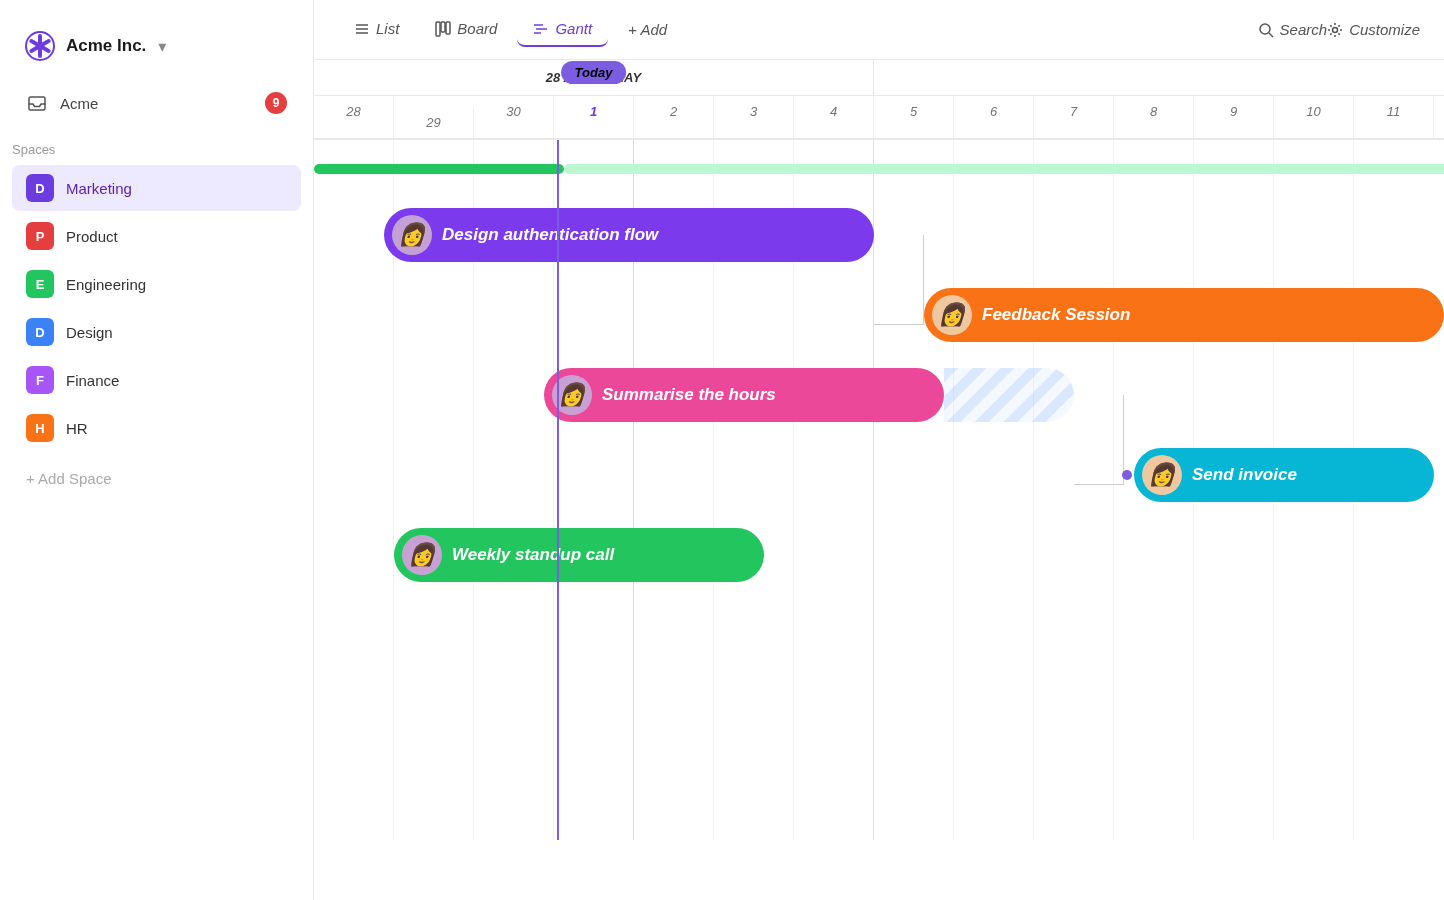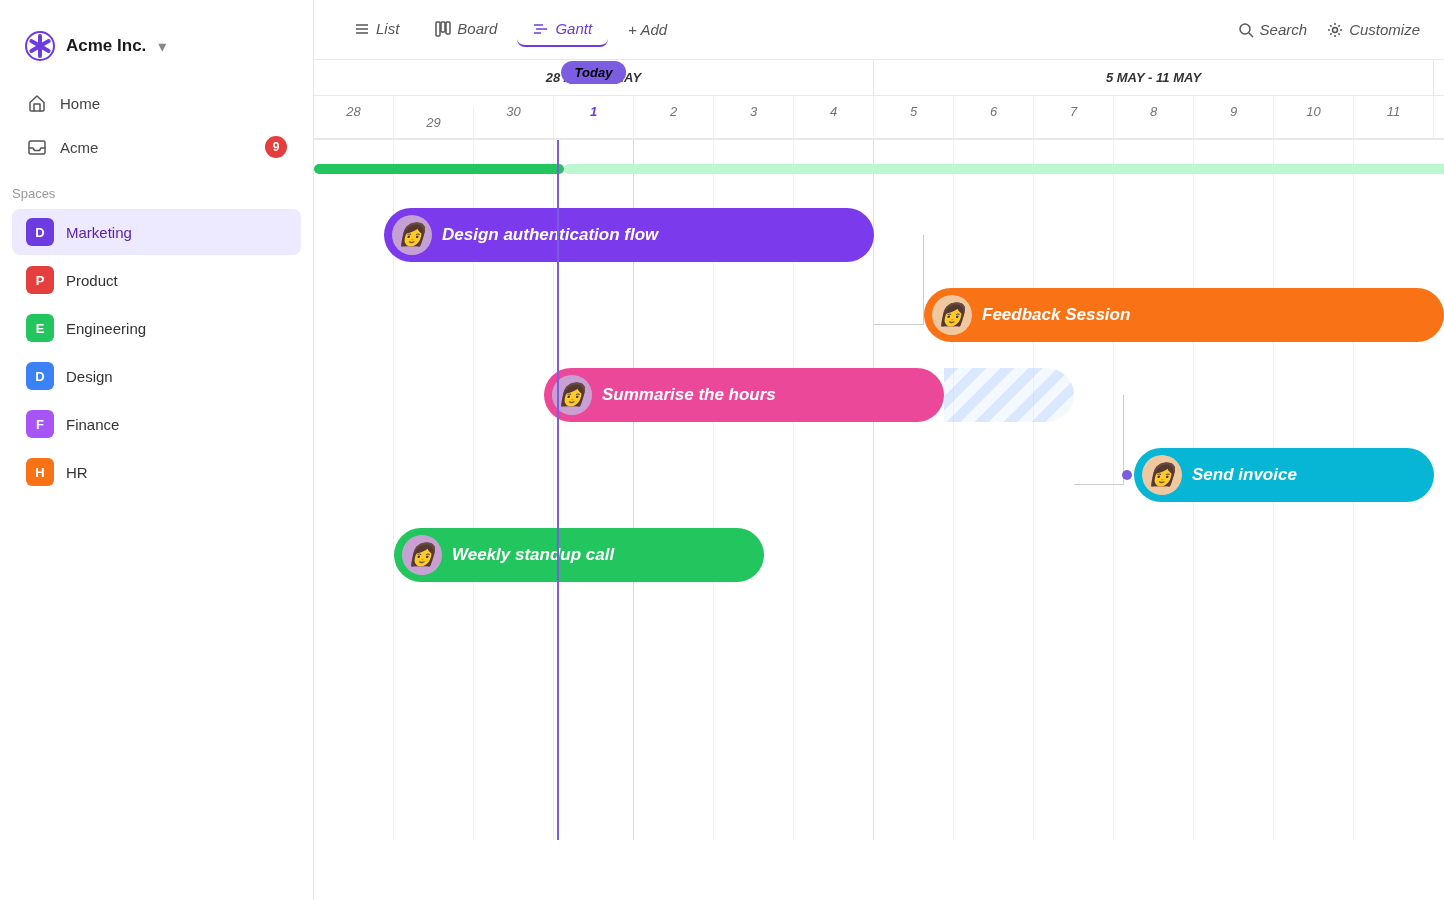--- a/index.html
+++ b/index.html
@@ -171,7 +171,6 @@
     .topbar-right {
       display: flex;
       align-items: flex-start;
-      gap: 20px;
     }
 
     .topbar-action {

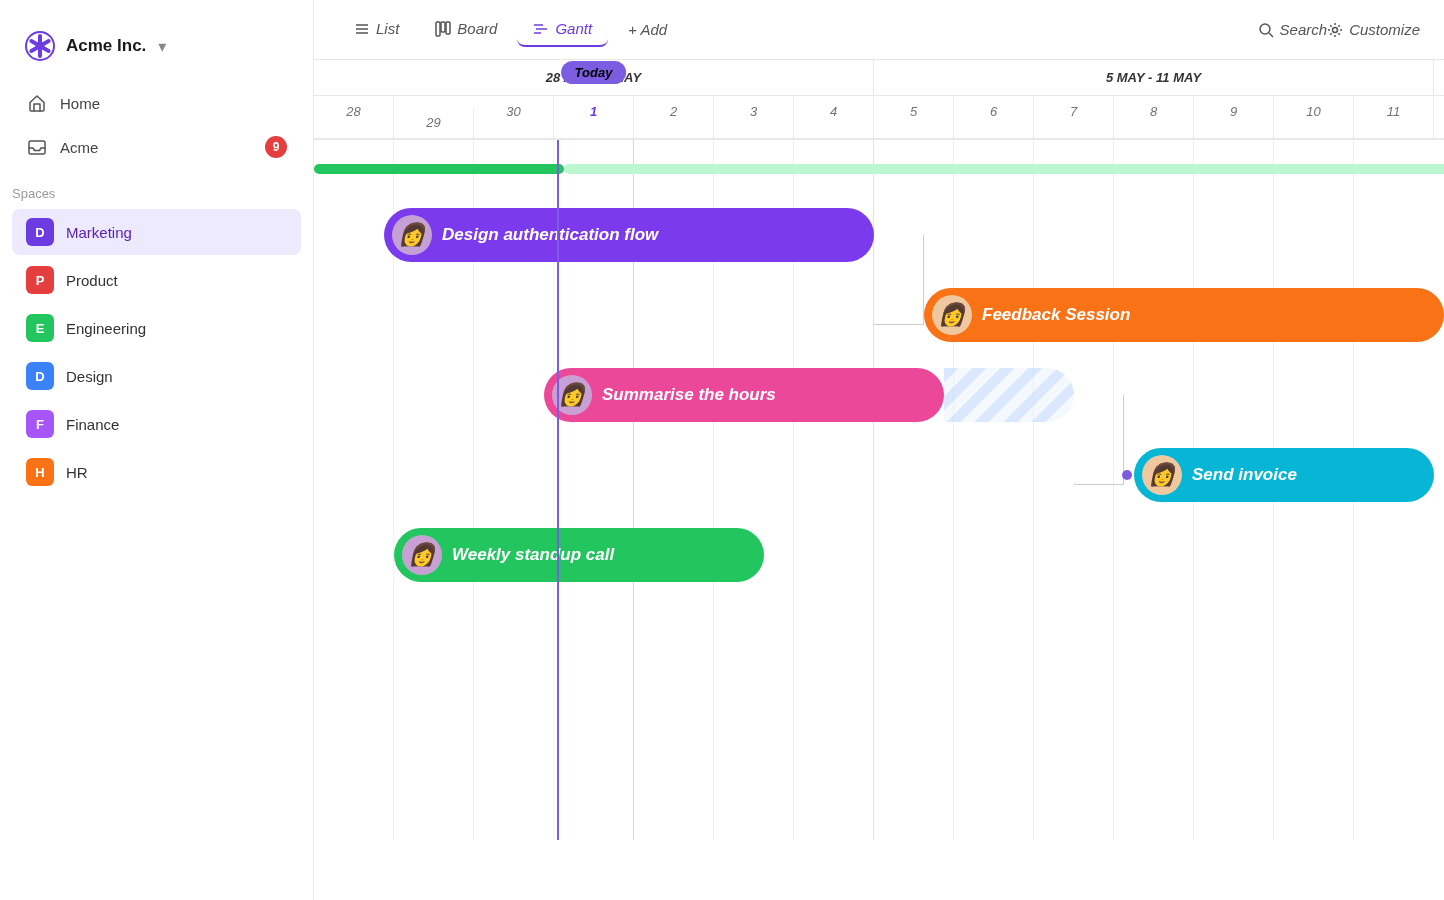--- a/index.html
+++ b/index.html
@@ -468,7 +468,6 @@
       <div class="gantt-weeks" style="display:flex; background:#fff;">
 
         <div class="week-label" style="width:560px; border-right:1px solid #e8e8e8; font-size:13px; font-weight:600; padding:10px 0; text-align:center; color:#333;">28 APR - 4 MAY</div>
-        <div class="week-label" style="width:560px; font-size:13px; font-weight:600; padding:10px 0; text-align:center; color:#333;">5 MAY - 11 MAY</div>
       </div>
 
       <div class="gantt-days" style="display:flex; background:#fff; border-bottom:1px solid #e8e8e8;">

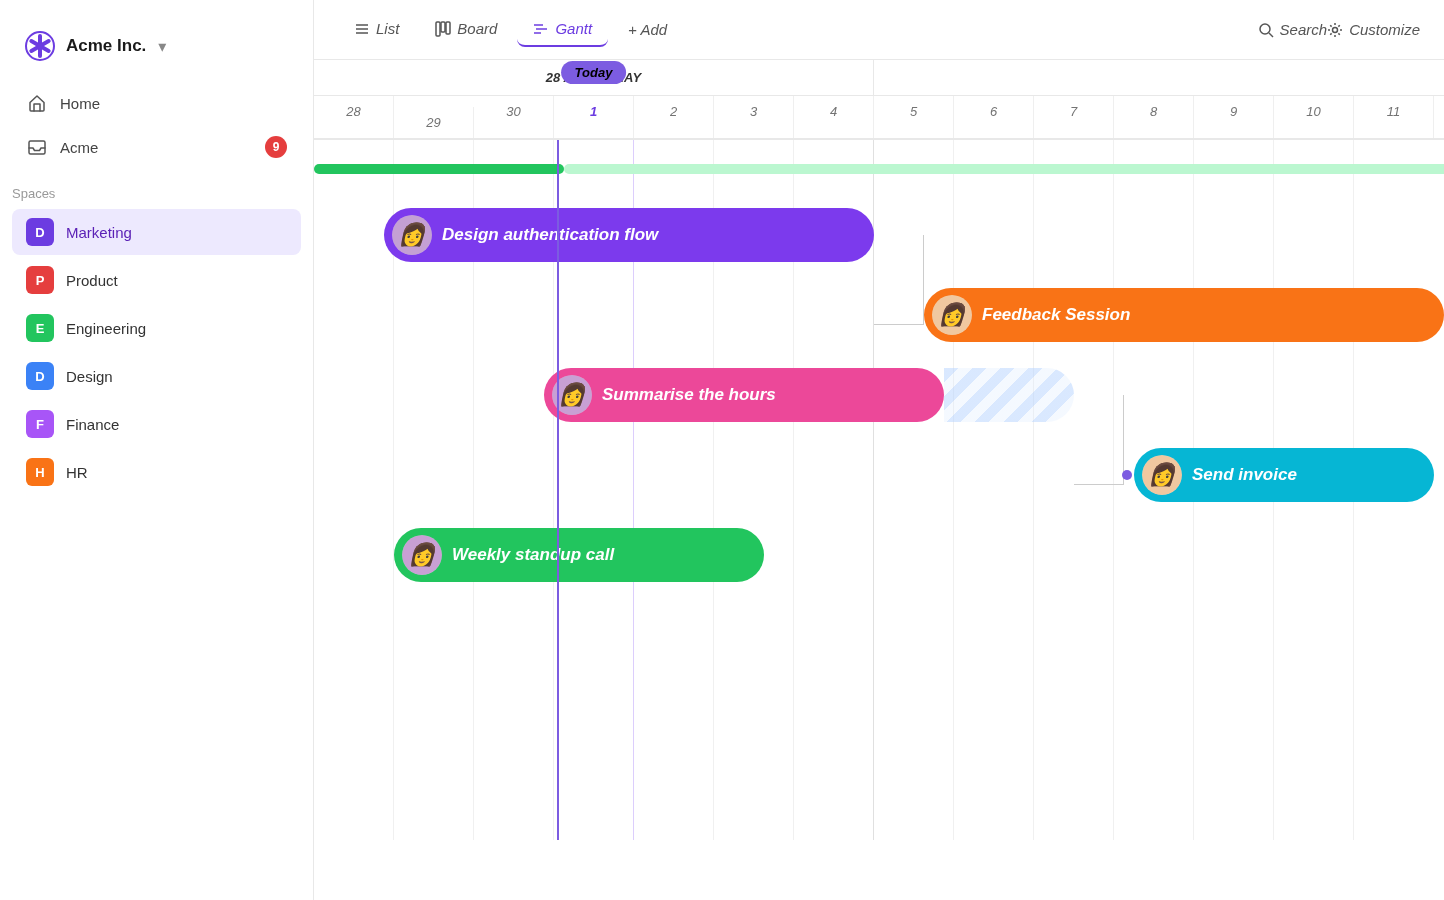--- a/index.html
+++ b/index.html
@@ -361,15 +361,6 @@
   </div>
 
   <div class="sidebar-nav">
-    <div class="nav-item">
-      <span class="nav-icon">
-        <svg width="20" height="20" viewBox="0 0 20 20" fill="none" stroke="#555" stroke-width="1.5" stroke-linecap="round" stroke-linejoin="round">
-          <path d="M3 9.5L10 3l7 6.5V17a1 1 0 01-1 1H4a1 1 0 01-1-1V9.5z"></path>
-          <path d="M7 18v-7h6v7"></path>
-        </svg>
-      </span>
-      <span>Home</span>
-    </div>
     <div class="nav-item">
       <span class="nav-icon">
         <svg width="20" height="20" viewBox="0 0 20 20" fill="none" stroke="#555" stroke-width="1.5" stroke-linecap="round" stroke-linejoin="round">

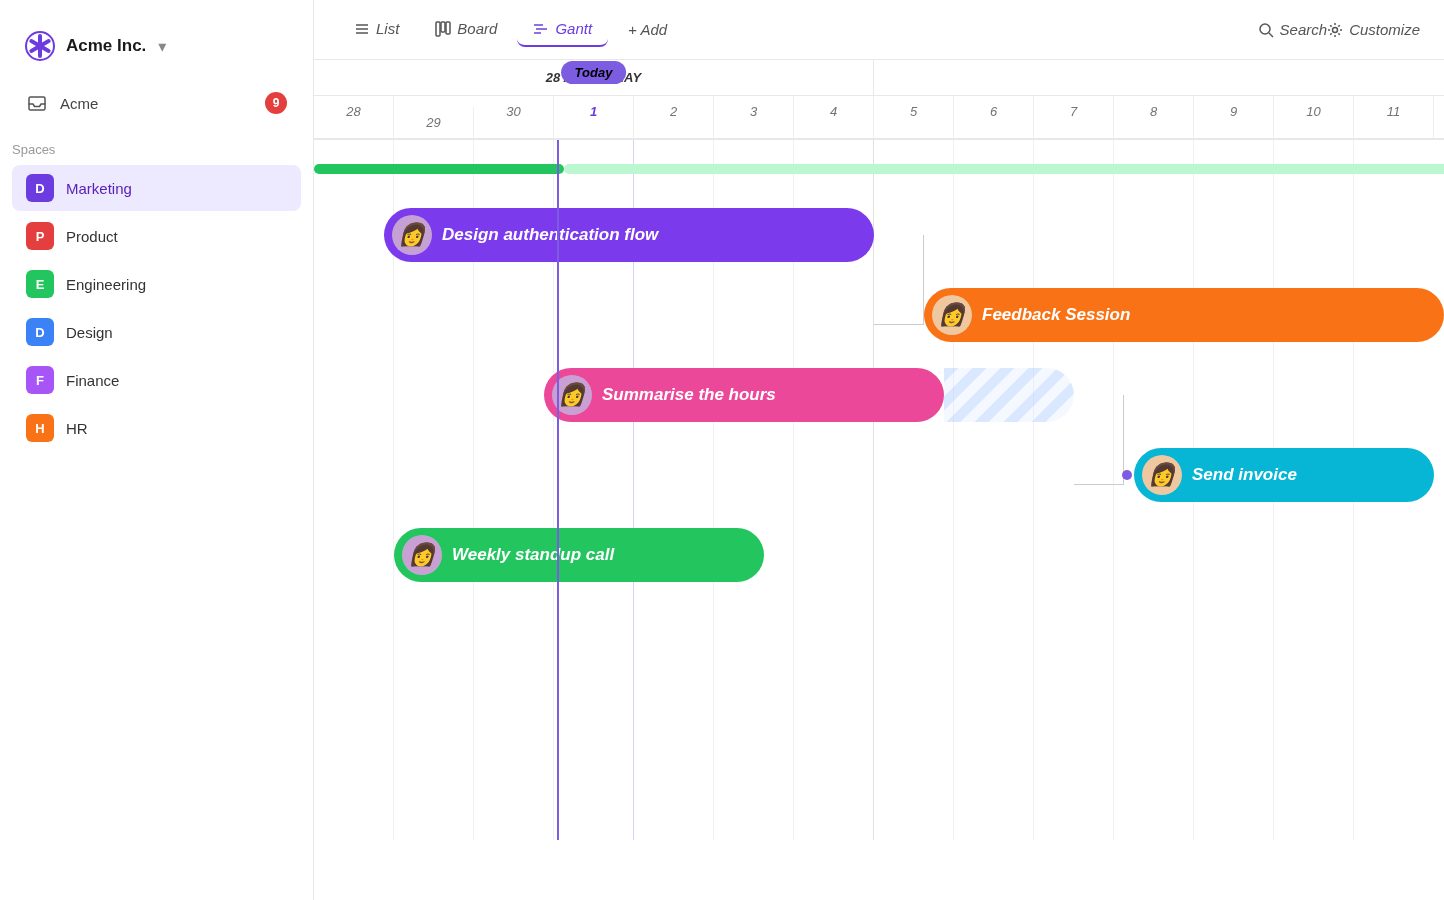--- a/index.html
+++ b/index.html
@@ -400,6 +400,9 @@
     <span>HR</span>
   </div>
 
+  <div class="add-space">
+    <span>+ Add Space</span>
+  </div>
 </div>
 
 <div class="main">

